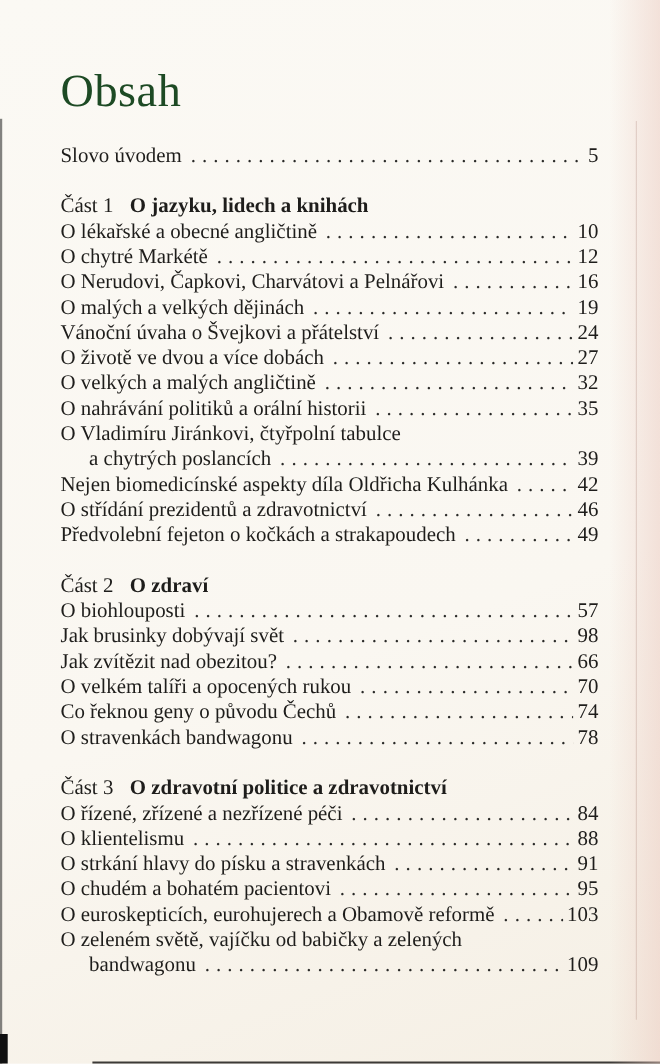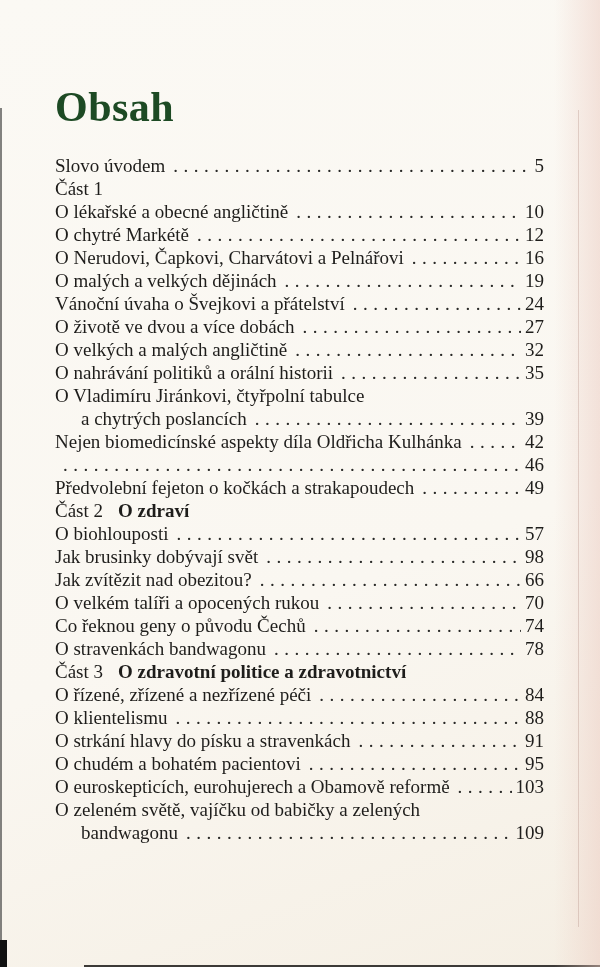--- a/index.html
+++ b/index.html
@@ -17,9 +17,9 @@
   }
   .content { position:absolute; top:0; left:55px; width:489px; }
   .title {
-    margin-top:84px;
+    margin-top:60px;
     font-size:42px; line-height:46px;
-    font-weight:bold; letter-spacing:.5px;
+    font-weight:normal; letter-spacing:.5px;
     color:#1d4a24;
   }
   .toc { margin-top:24px; font-size:19px; line-height:23px; }

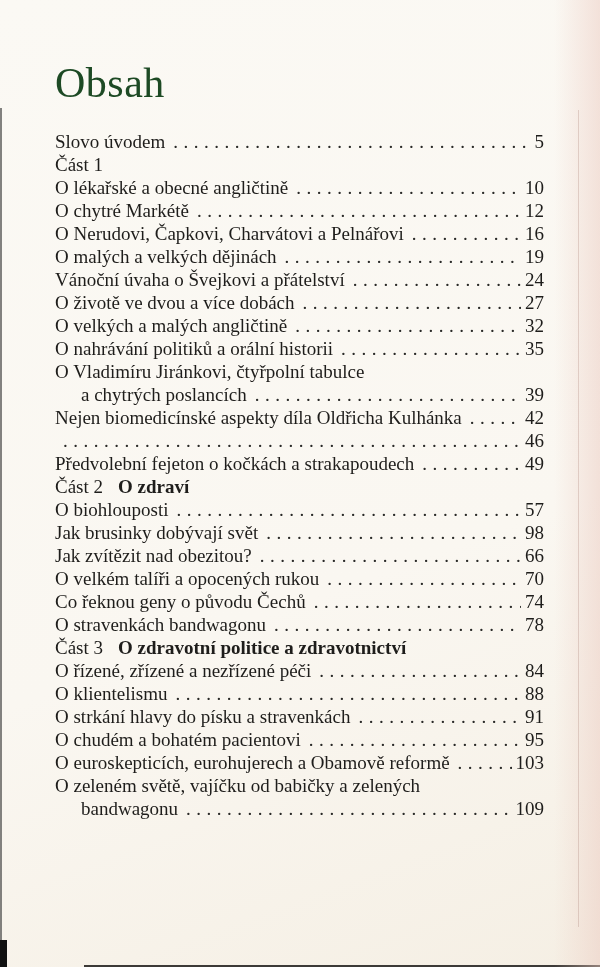--- a/index.html
+++ b/index.html
@@ -32,7 +32,7 @@
     letter-spacing:5.5px; color:#2a2a28;
   }
   .toc-page { padding-left:4px; white-space:nowrap; }
-  .toc-section { }
+  .toc-section { margin-top:23px; }
   .section-heading { display:flex; align-items:baseline; }
   .section-title { font-weight:bold; margin-left:15px; }
   .folio { position:absolute; left:68px; top:977px; font-style:italic; font-size:21px; color:#23221f; }

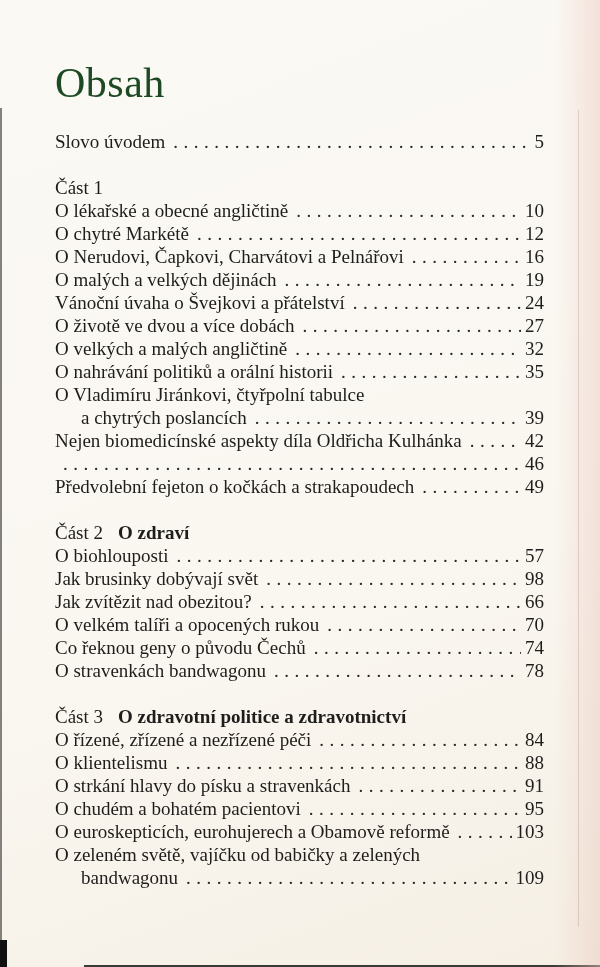--- a/index.html
+++ b/index.html
@@ -59,6 +59,7 @@
         <div class="toc-section">
           <div class="section-heading">
             <span class="section-part">Část 1</span>
+            <span class="section-title">O jazyku, lidech a knihách</span>
           </div>
           <div class="toc-row">
             <span class="toc-label">O lékařské a obecné angličtině</span>

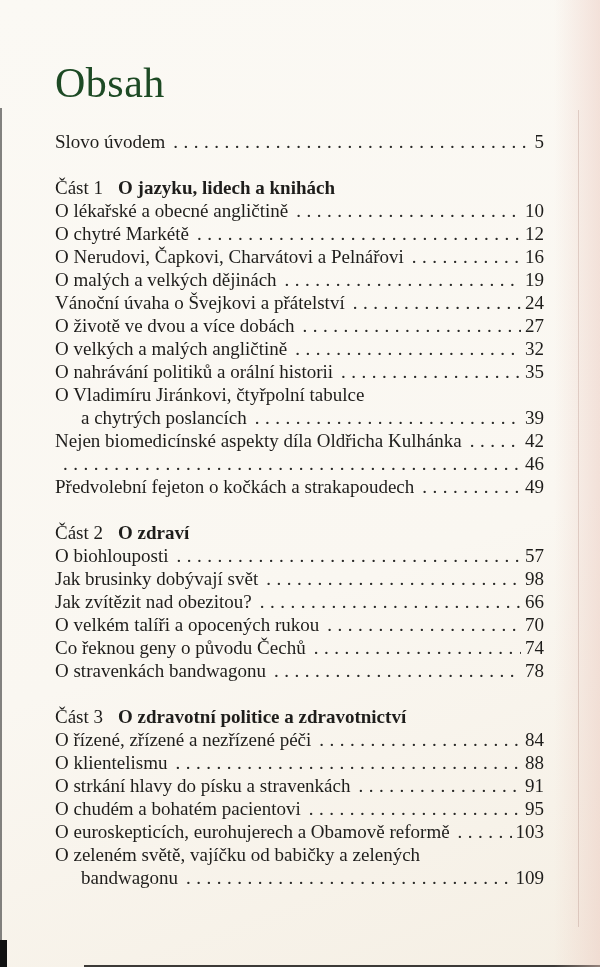--- a/index.html
+++ b/index.html
@@ -115,6 +115,7 @@
             <span class="toc-page">42</span>
           </div>
           <div class="toc-row">
+            <span class="toc-label">O střídání prezidentů a zdravotnictví</span>
             <span class="toc-dots"></span>
             <span class="toc-page">46</span>
           </div>

